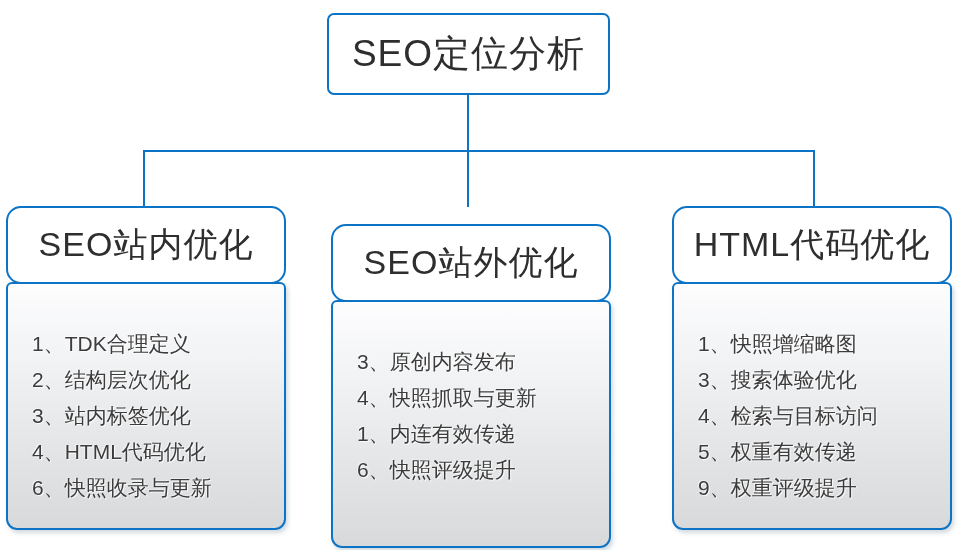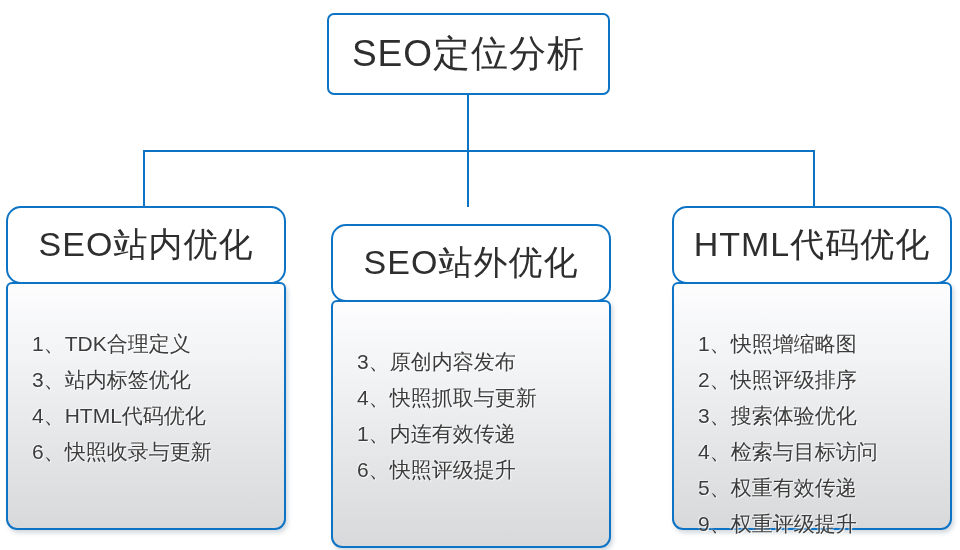--- a/index.html
+++ b/index.html
@@ -106,6 +106,7 @@
     </div>
     <div class="branch-panel">
       <div class="list-item">1、TDK合理定义</div>
+      <div class="list-item">2、结构层次优化</div>
       <div class="list-item">3、站内标签优化</div>
       <div class="list-item">4、HTML代码优化</div>
       <div class="list-item">6、快照收录与更新</div>

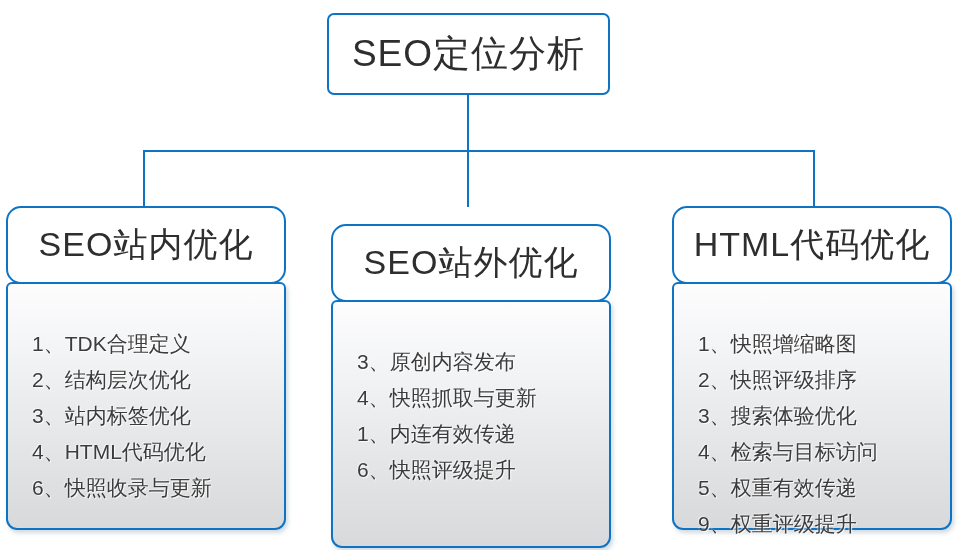--- a/index.html
+++ b/index.html
@@ -131,7 +131,6 @@
     </div>
     <div class="branch-panel">
       <div class="list-item">1、快照增缩略图</div>
-      <div class="list-item">2、快照评级排序</div>
       <div class="list-item">3、搜索体验优化</div>
       <div class="list-item">4、检索与目标访问</div>
       <div class="list-item">5、权重有效传递</div>

